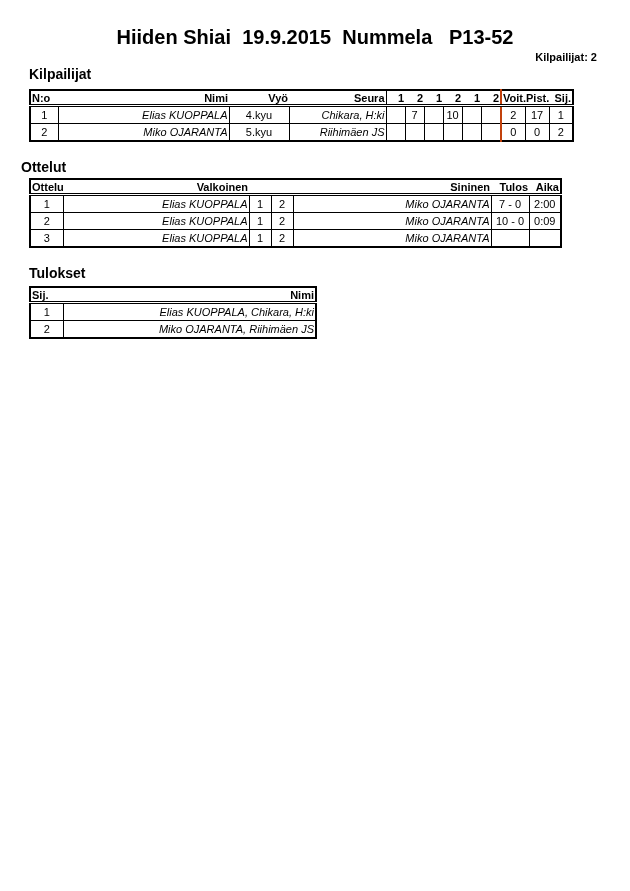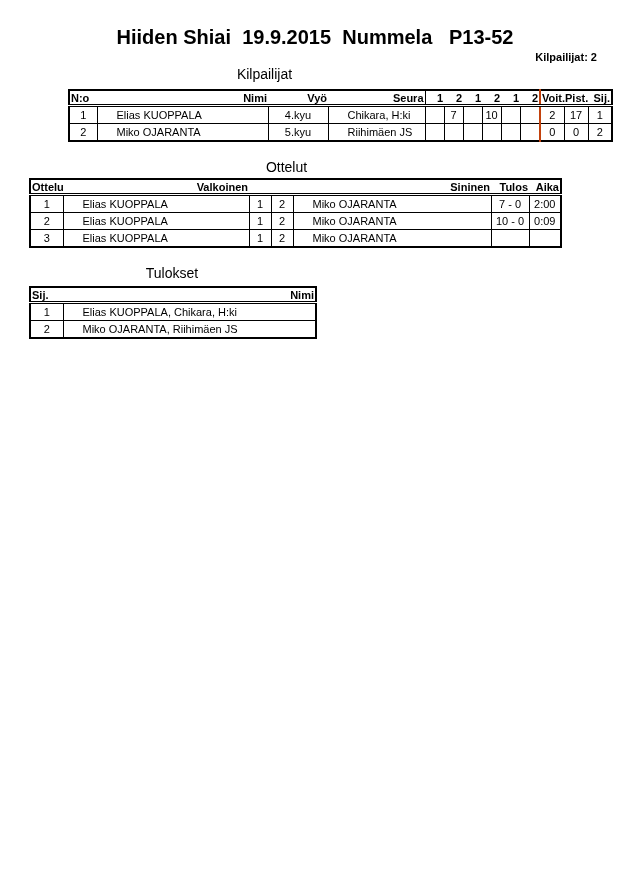--- a/index.html
+++ b/index.html
@@ -36,8 +36,7 @@
   .section-title {
     position: absolute;
     font-size: 14px;
-    font-weight: normal;
-    text-align: center;
+    font-weight: bold;
     white-space: nowrap;
   }
   #title-kilpailijat { top: 66px;  left: 29px; width: 471px; }

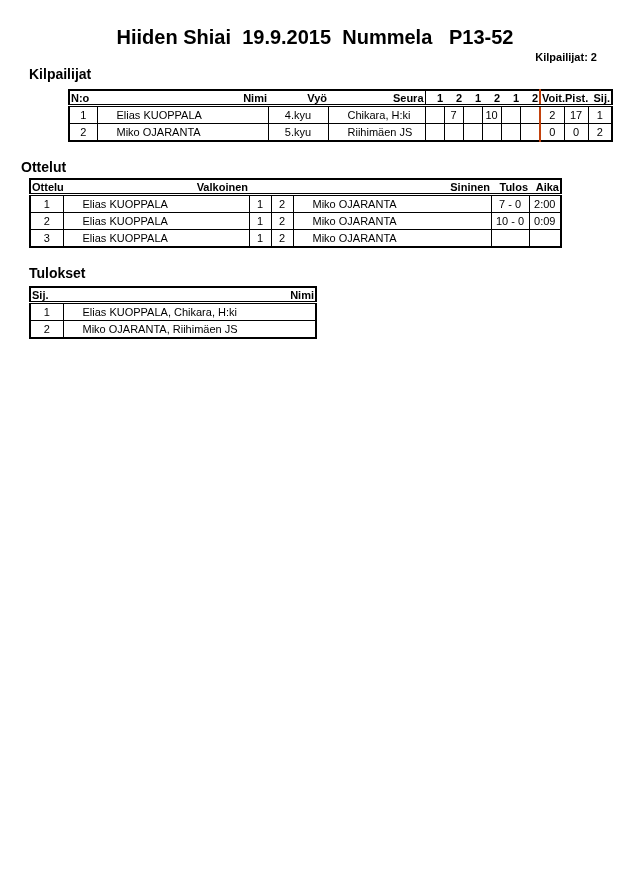--- a/index.html
+++ b/index.html
@@ -50,7 +50,7 @@
     border: 2px solid #000000;
     background: #ffffff;
   }
-  #kilpailijat-table { top: 89px;  left: 29px; width: 543px; margin-left: 39px; }
+  #kilpailijat-table { top: 89px;  left: 29px; width: 543px; }
   #ottelut-table     { top: 178px; left: 29px; width: 531px; }
   #tulokset-table    { top: 286px; left: 29px; width: 286px; }
 

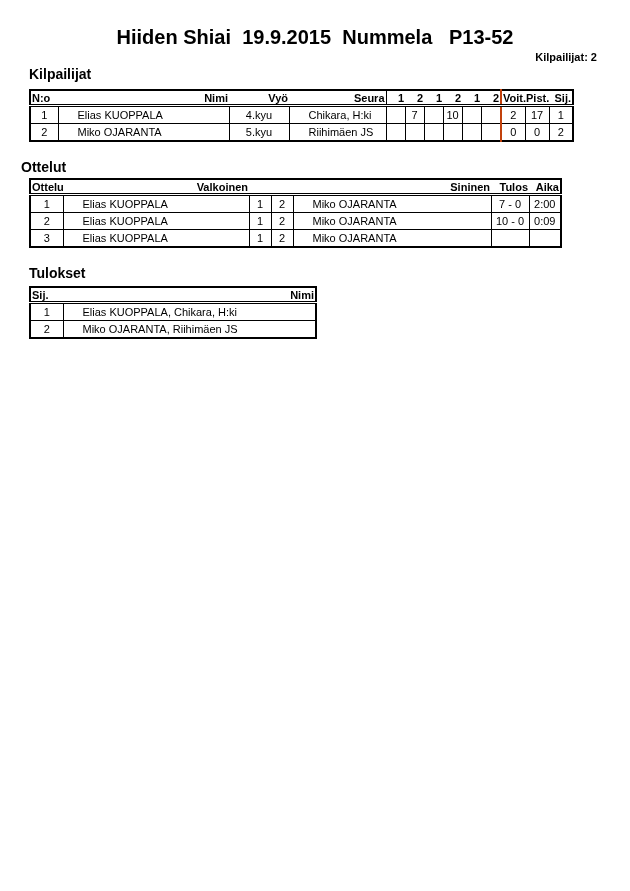--- a/index.html
+++ b/index.html
@@ -77,7 +77,7 @@
     overflow: hidden;
   }
   table.doc-table th.al { text-align: left; padding-left: 1px; }
-  table.doc-table td.name { text-align: left; padding-left: 19px; }
+  table.doc-table td.name { text-align: right; padding-left: 19px; font-style: italic; }
   table.doc-table .thick-l { border-left: 2px solid #c2410c; }
   table.doc-table th.score-l { border-left: 1px solid #000000; }
 </style>

